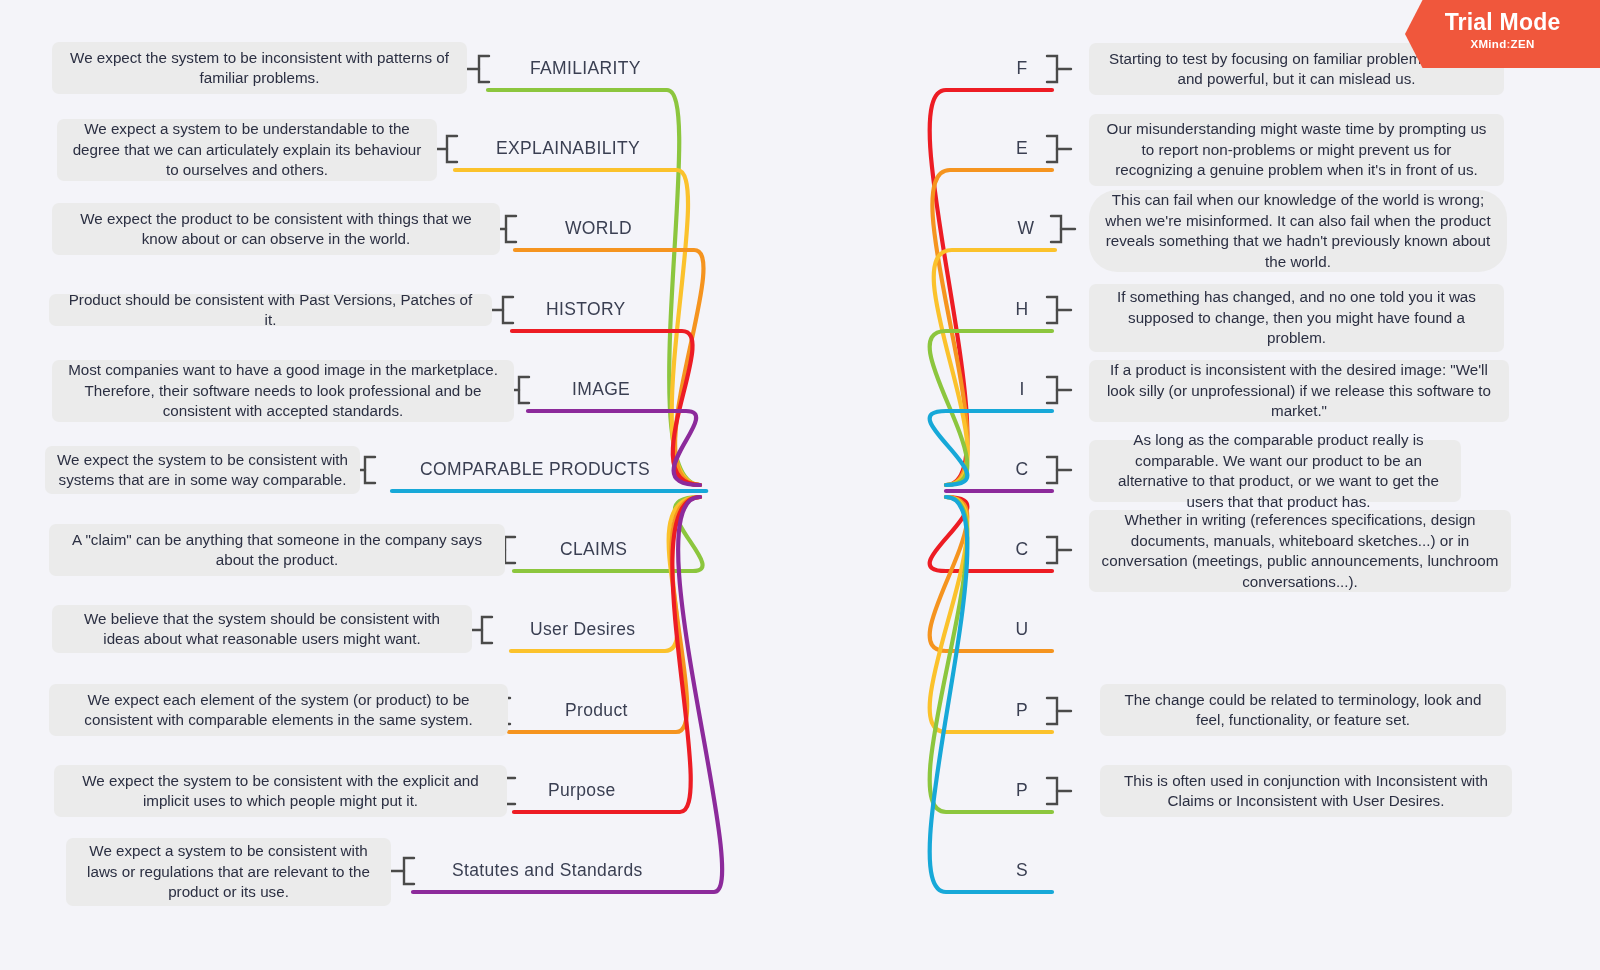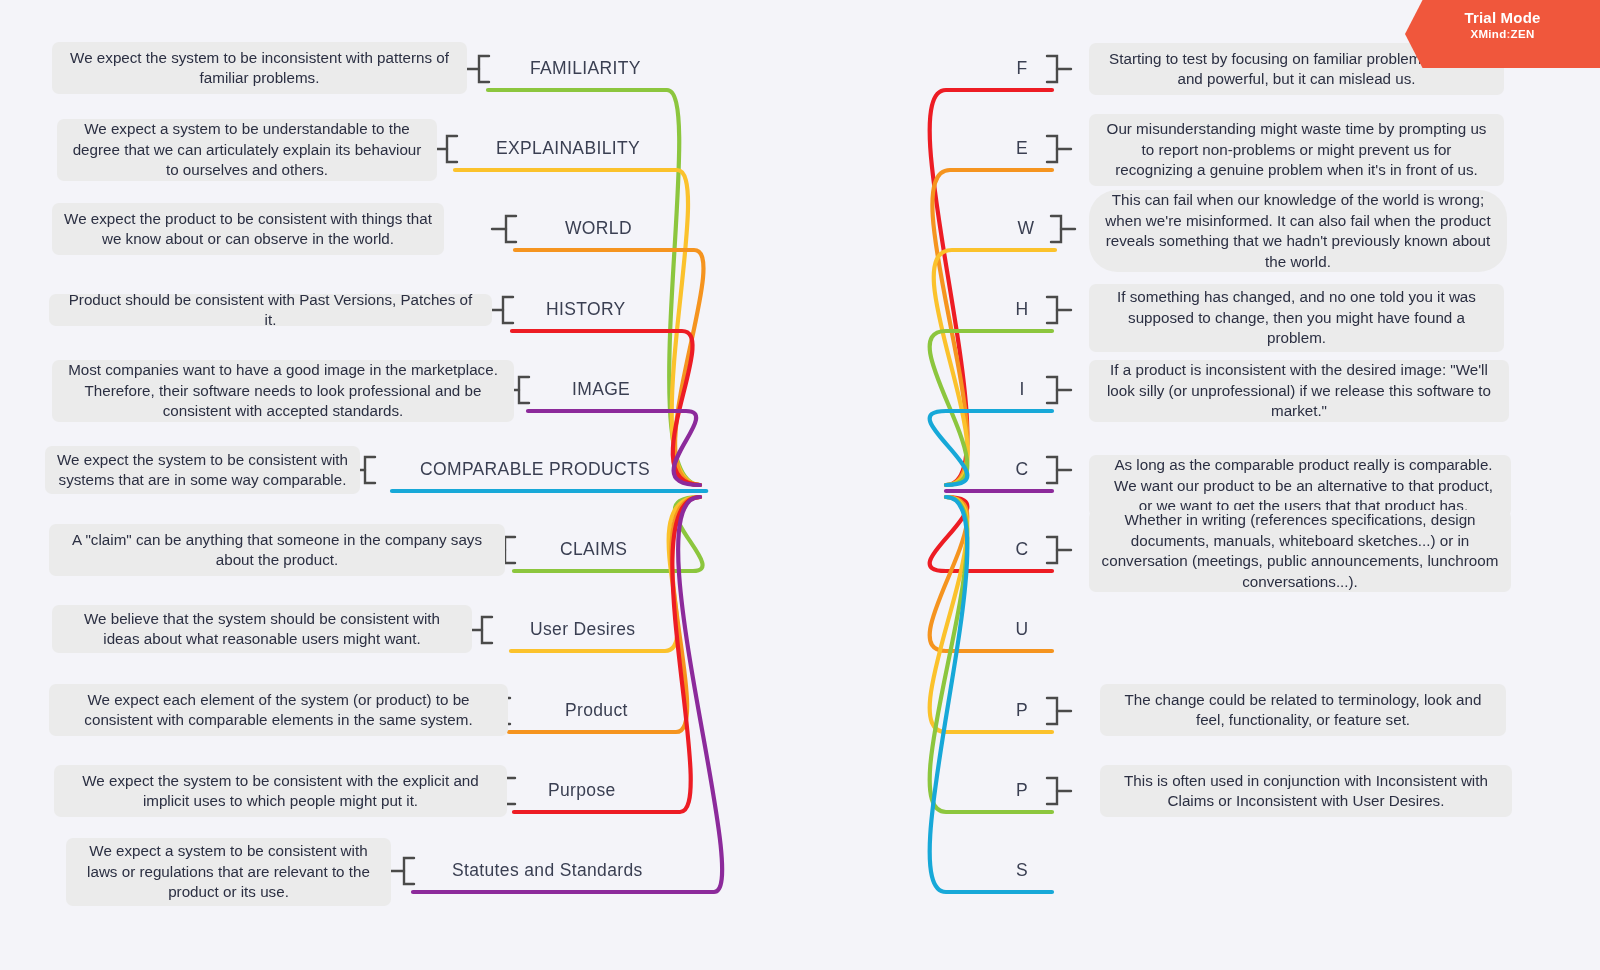--- a/index.html
+++ b/index.html
@@ -67,7 +67,7 @@
     padding-top: 9px;
     text-align: center;
   }
-  .trial .t1 { font-size: 15px; font-weight: bold; letter-spacing: .2px; }
+  .trial .t1 { font-size: 23px; font-weight: bold; letter-spacing: .2px; }
   .trial .t2 { font-size: 11.5px; font-weight: bold; margin-top: 2px; letter-spacing: .3px; }
   .trial .t2 .sep { color: #ffd9cf; }
 </style>

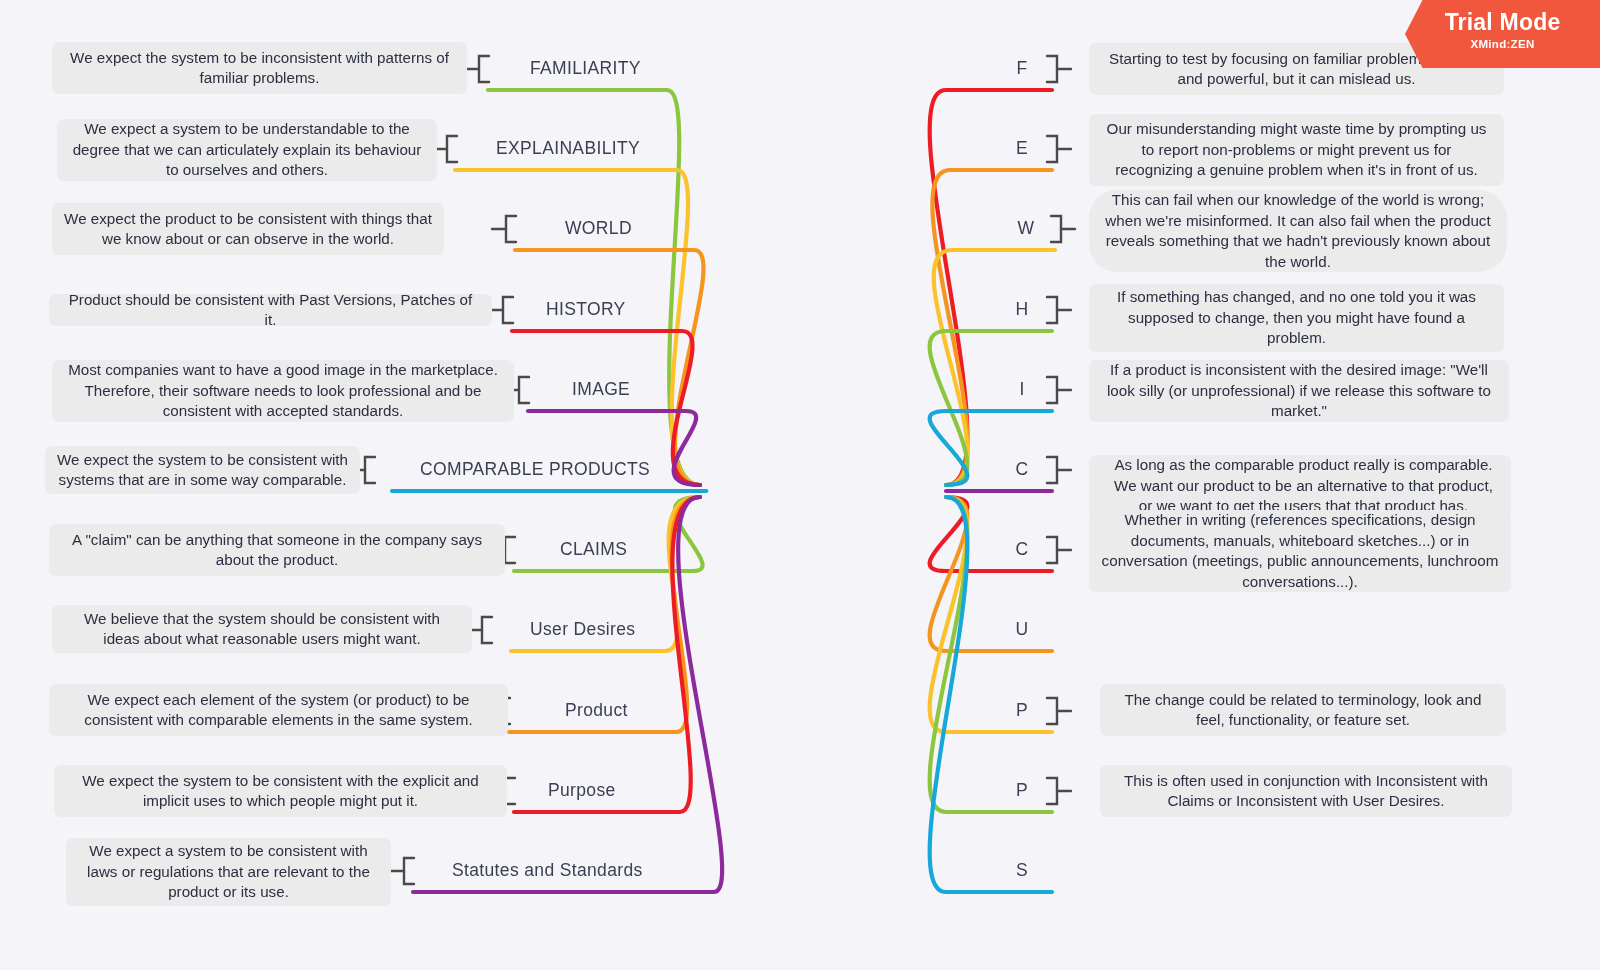--- a/index.html
+++ b/index.html
@@ -148,7 +148,7 @@
       <div class="note" style="left: 57px; top: 119px; width: 380px; height: 62px;">
         <span>We expect a system to be understandable to the degree that we can articulately explain its behaviour to ourselves and others.</span>
       </div>
-      <div class="note" style="left: 52px; top: 203px; width: 392px; height: 52px;">
+      <div class="note" style="left: 52px; top: 203px; width: 448px; height: 52px;">
         <span>We expect the product to be consistent with things that we know about or can observe in the world.</span>
       </div>
       <div class="note" style="left: 49px; top: 294px; width: 443px; height: 32px;">

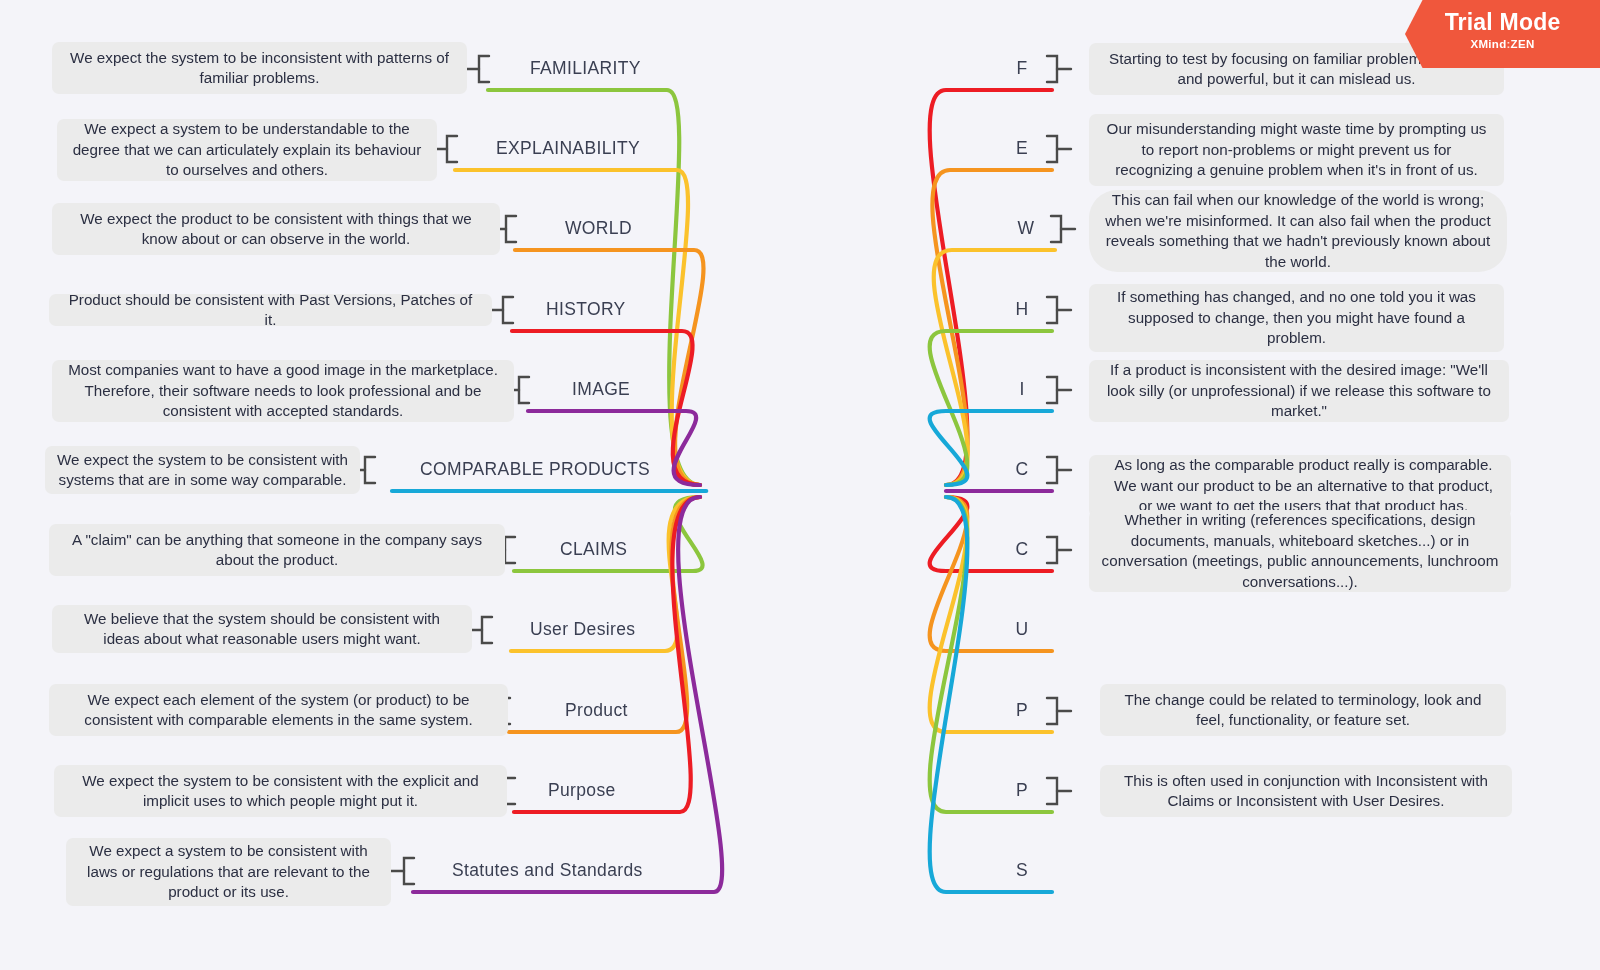--- a/index.html
+++ b/index.html
@@ -240,7 +240,7 @@
       <div class="note" style="left: 1089px; top: 360px; width: 420px; height: 62px;">
         <span>If a product is inconsistent with the desired image: "We'll look silly (or unprofessional) if we release this software to market."</span>
       </div>
-      <div class="note" style="left: 1089px; top: 455px; width: 422px; height: 62px; padding-left: 19px;">
+      <div class="note" style="left: 1089px; top: 440px; width: 372px; height: 62px; padding-left: 19px;">
         <span>As long as the comparable product really is comparable. We want our product to be an alternative to that product, or we want to get the users that that product has.</span>
       </div>
       <div class="note" style="left: 1089px; top: 510px; width: 422px; height: 82px;">

